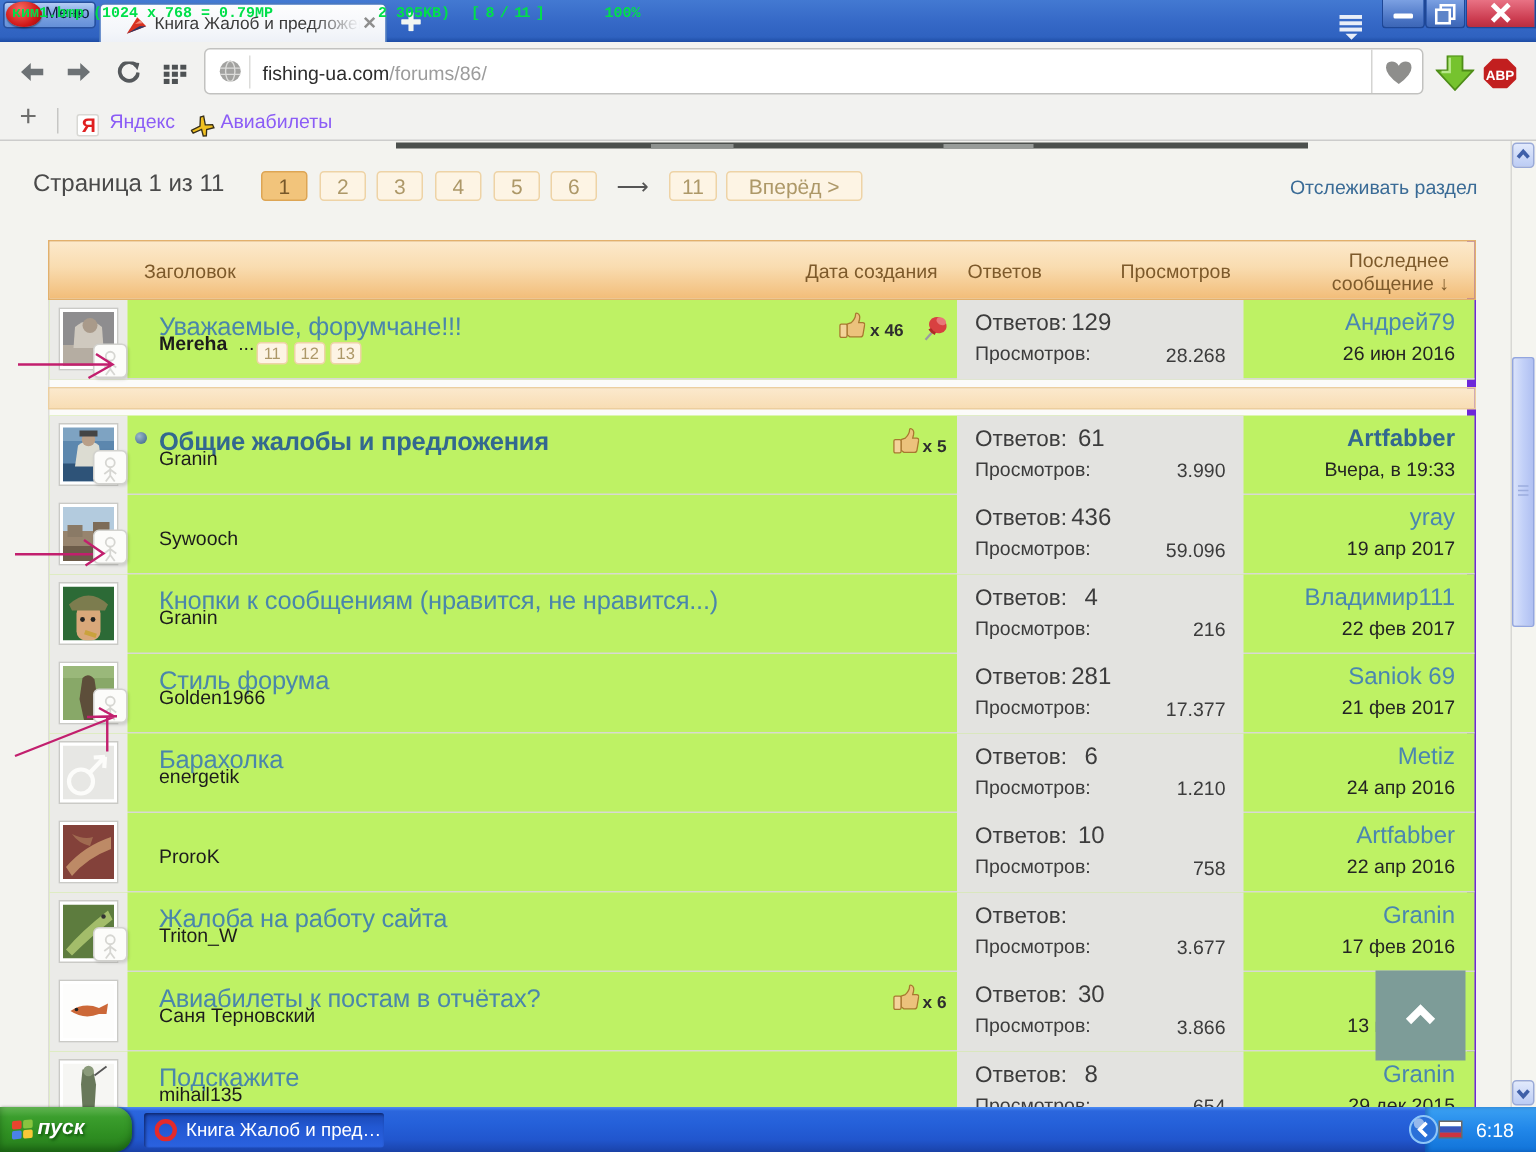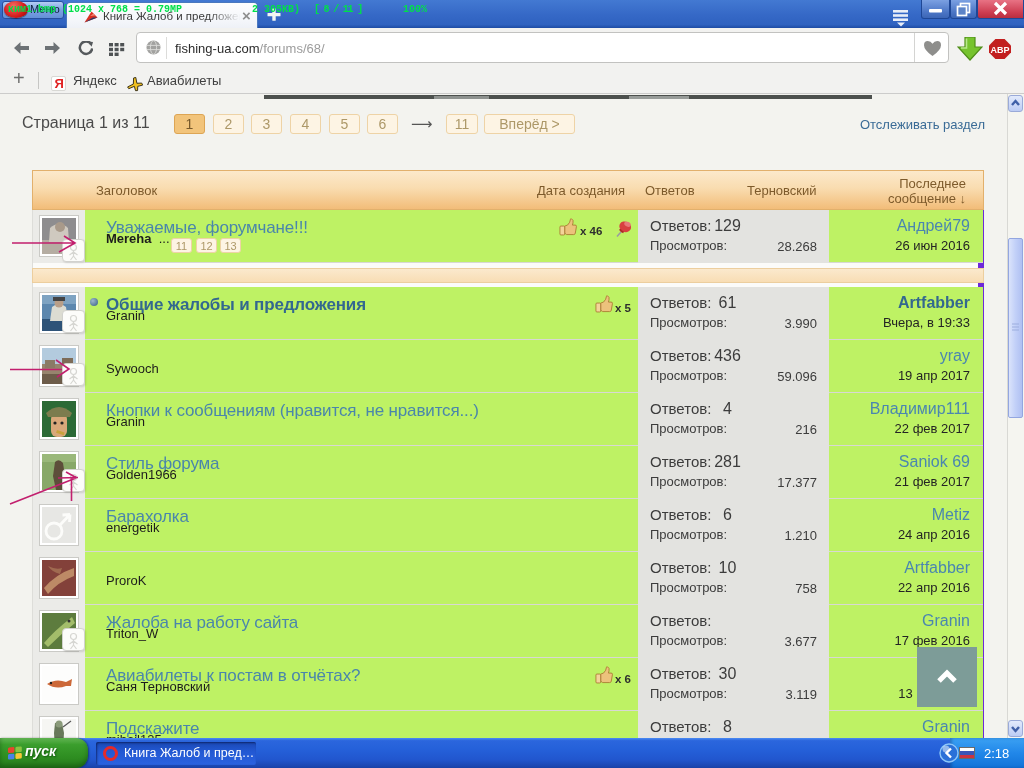--- a/index.html
+++ b/index.html
@@ -169,7 +169,7 @@
         </g>
       </svg>
 <div id="addrsep"></div>
-<div id="urltxt">fishing-ua.com<span class="gray">/forums/68/</span></div>
+<div id="urltxt">fishing-ua.com<span class="gray">/forums/86/</span></div>
 <div id="heartsep"></div>
 <svg class="abs" style="left:786px;top:7px" width="19" height="17">
         <path d="M9.5 16 Q1 10 1 5.2 Q1 1 4.8 1 Q7.8 1 9.5 3.8 Q11.2 1 14.2 1 Q18 1 18 5.2 Q18 10 9.5 16Z" fill="#8e8e8c"></path>

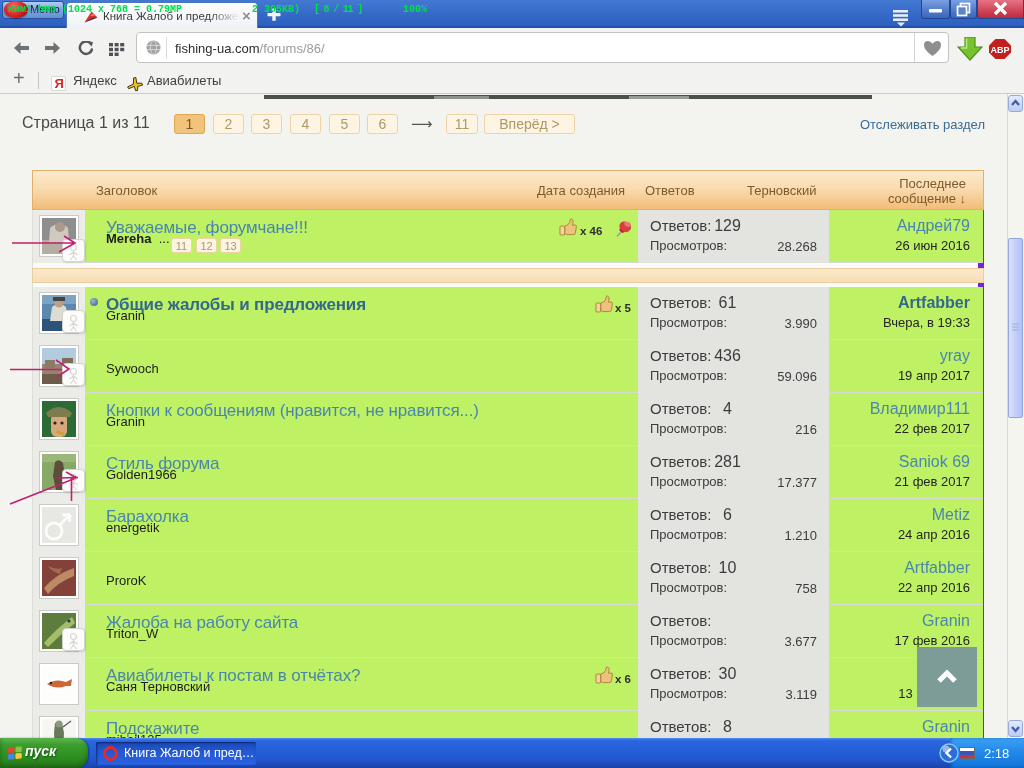--- a/index.html
+++ b/index.html
@@ -32,7 +32,7 @@
 #heartsep{position:absolute;left:777px;top:0px;width:1px;height:29px;background:#d4d4d2}
 
 #bookbar{position:absolute;left:0;top:66px;width:1024px;height:28px;background:#f2f2f0;border-bottom:1px solid #cccccb}
-.bktxt{position:absolute;top:7px;font-size:13px;color:#404040}
+.bktxt{position:absolute;top:7px;font-size:13px;color:#8b5cf6}
 
 #page{position:absolute;left:0;top:94px;width:1024px;height:644px;background:#f3f3ef;overflow:hidden}
 #banner{position:absolute;left:264px;top:1px;width:608px;height:4px;background:#4c504d}

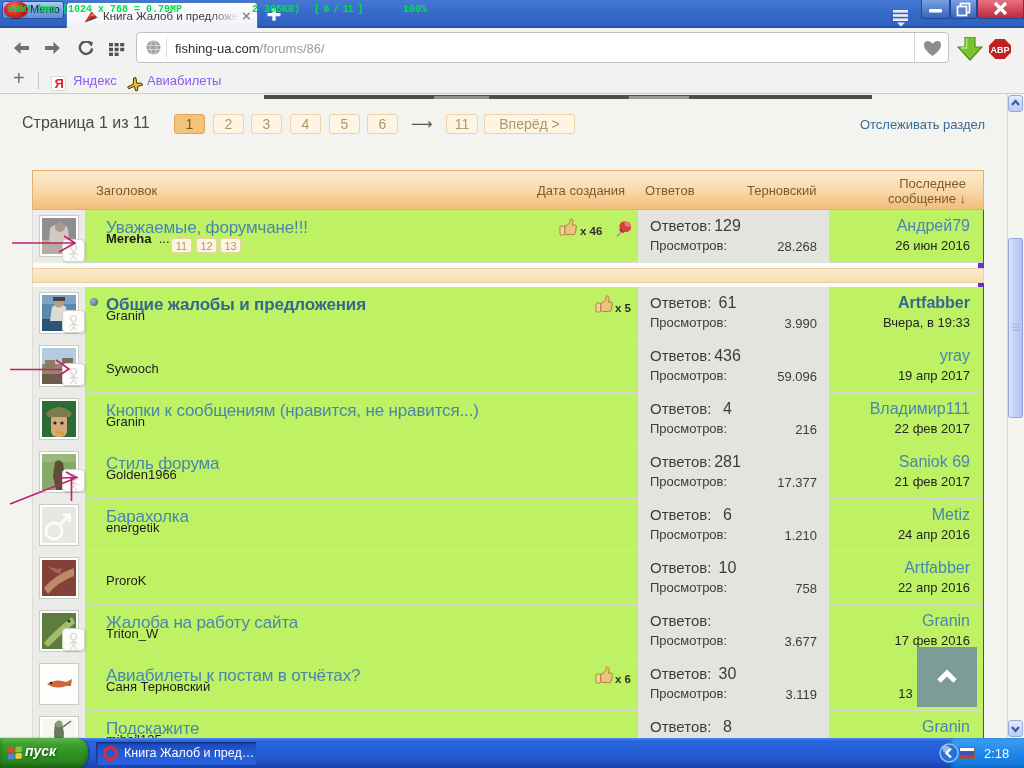--- a/index.html
+++ b/index.html
@@ -42,7 +42,7 @@
 .pgbtn.act{background:#f2c47b;border-color:#dda554;color:#77582a}
 #pgarrow{position:absolute;left:411px;top:21px;color:#555;font-size:15px}
 #watch{position:absolute;right:39px;top:23px;font-size:13px;color:#3a6b96}
-#tbl{position:absolute;left:32px;top:76px;width:952px;height:578px;background:#fbfbf9;border-left:1px solid #ddddd9;border-right:6px solid #6d28d9}
+#tbl{position:absolute;left:32px;top:66px;width:952px;height:578px;background:#fbfbf9;border-left:1px solid #ddddd9;border-right:6px solid #6d28d9}
 #thead{position:absolute;left:-1px;top:0;width:952px;height:40px;border:1px solid #e2b06c;
  background:linear-gradient(#fce9cb,#f9dcb0 45%,#f2bd79);color:#7d5a2b;font-size:13px}
 #thead .c{position:absolute;top:12px}

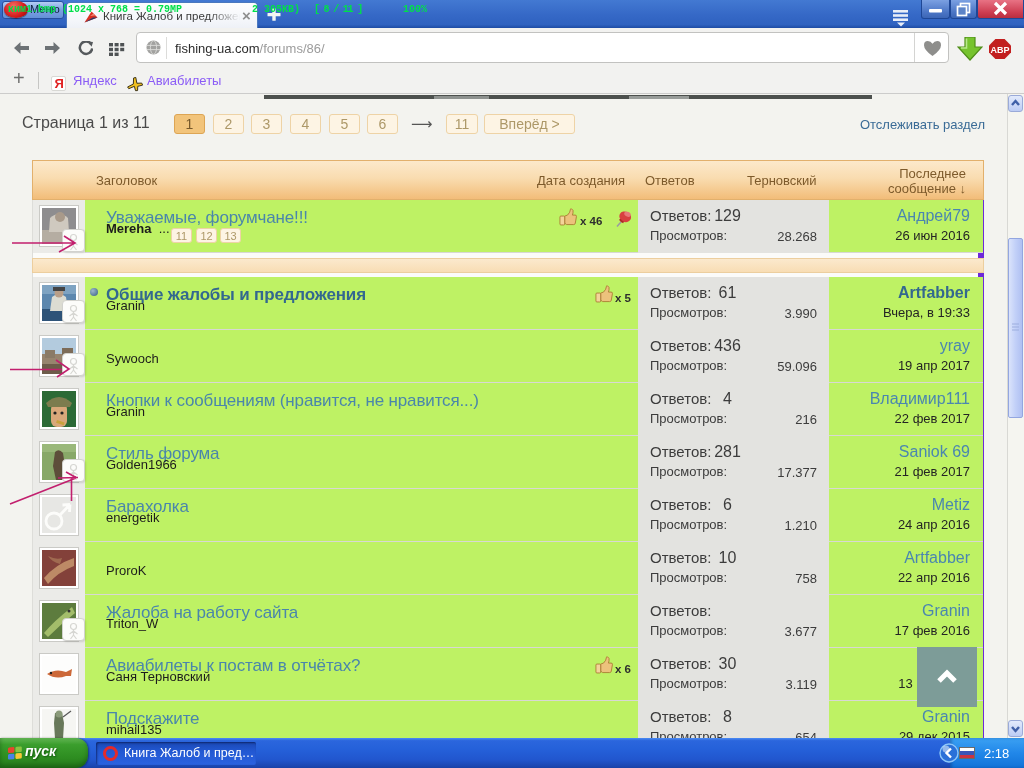--- a/index.html
+++ b/index.html
@@ -219,7 +219,7 @@
         <div class="c" style="left:63px">Заголовок</div>
         <div class="c" style="left:504px">Дата создания</div>
         <div class="c" style="left:612px">Ответов</div>
-        <div class="c" style="left:714px">Терновский</div>
+        <div class="c" style="left:714px">Просмотров</div>
         <div class="c" style="right:17px;top:5px;text-align:right;line-height:15px">Последнее<br>сообщение ↓</div>
       </div>
 <div class="row" style="top:40px">

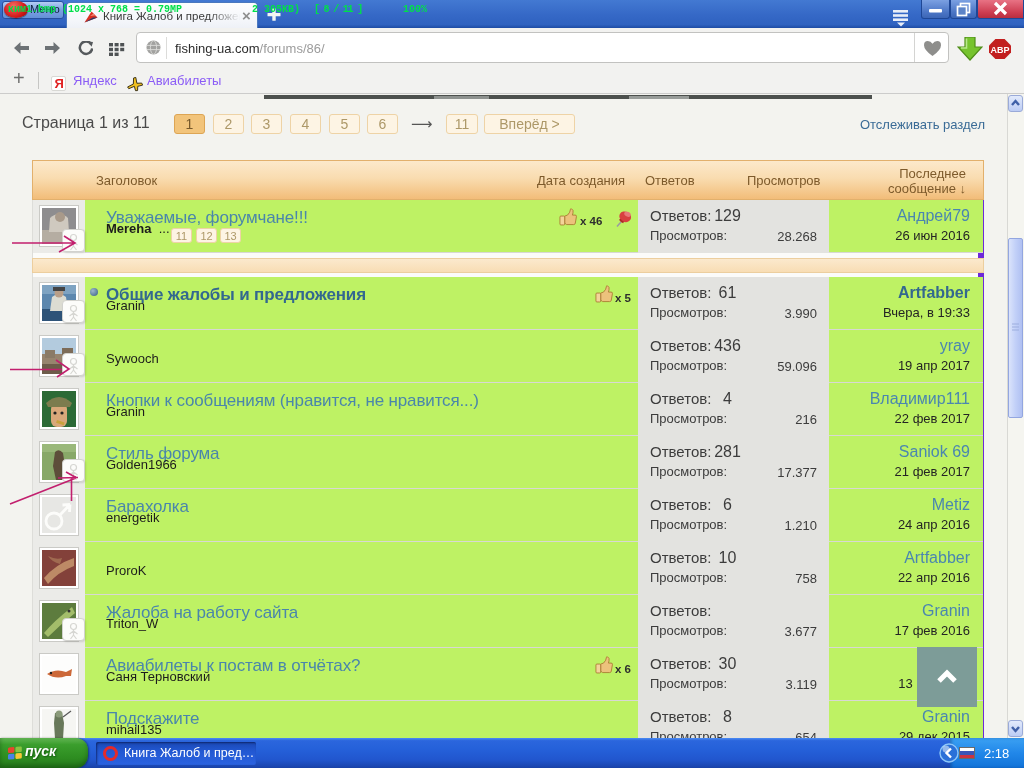--- a/index.html
+++ b/index.html
@@ -460,7 +460,7 @@
         <div class="st1">Ответов:</div>
         <div class="sv1">30</div>
         <div class="st2">Просмотров:</div>
-        <div class="sv2">3.119</div>
+        <div class="sv2">3.866</div>
         <div class="lname">Granin</div>
         <div class="ldate" style="width:174px">13 июн 2016</div>
       </div>

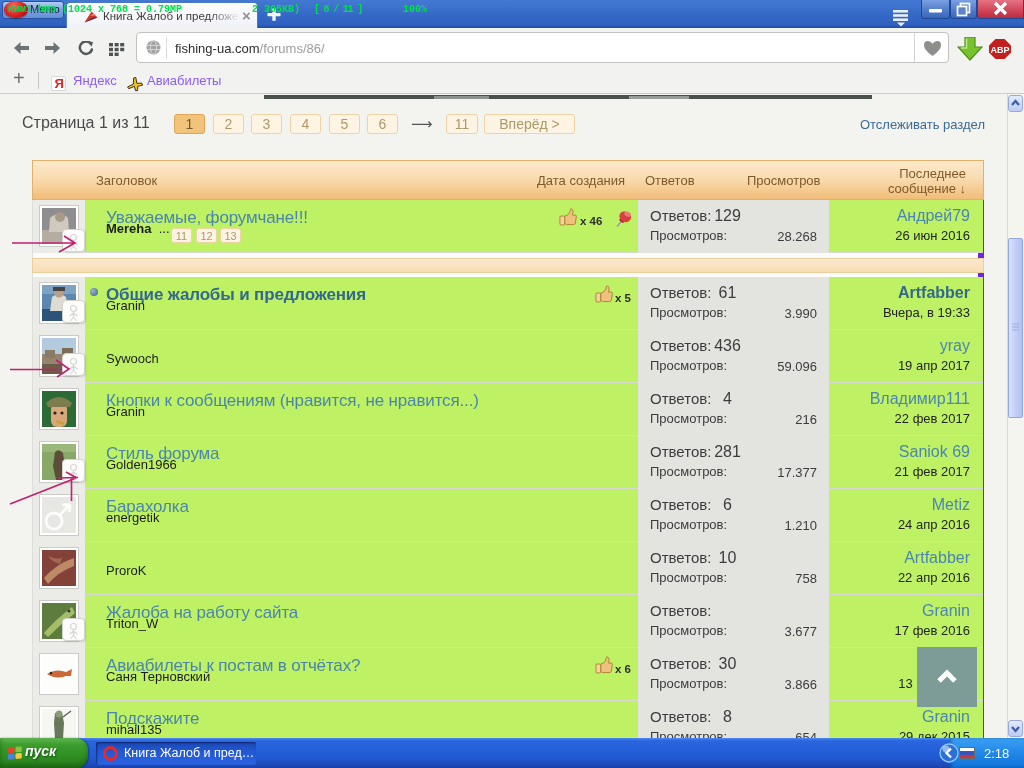--- a/index.html
+++ b/index.html
@@ -538,6 +538,6 @@
       <div style="height:3.3px;background:#3a55b8"></div>
       <div style="height:3.3px;background:#cc3340"></div>
     </div>
-<div id="traytime">2:18</div>
+<div id="traytime">6:18</div>
 </div>
 </body></html>

